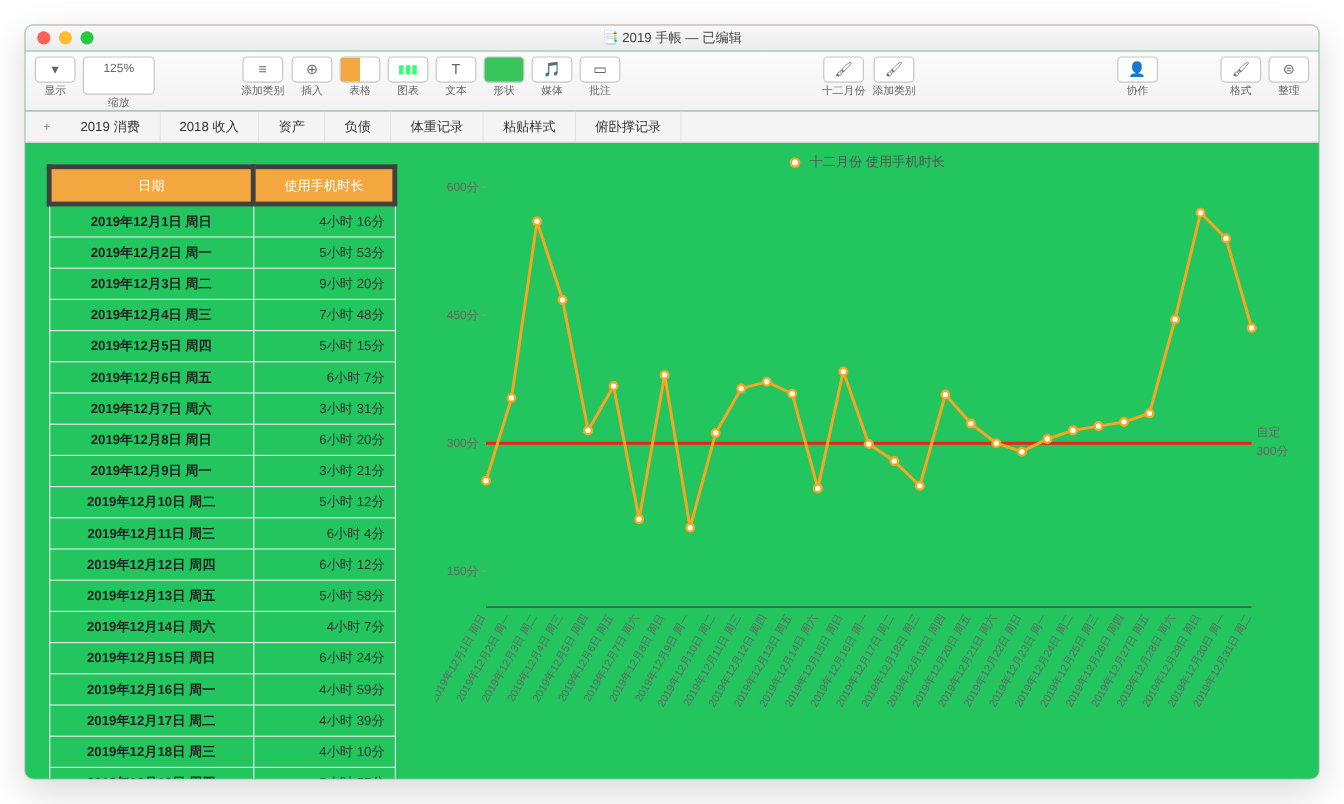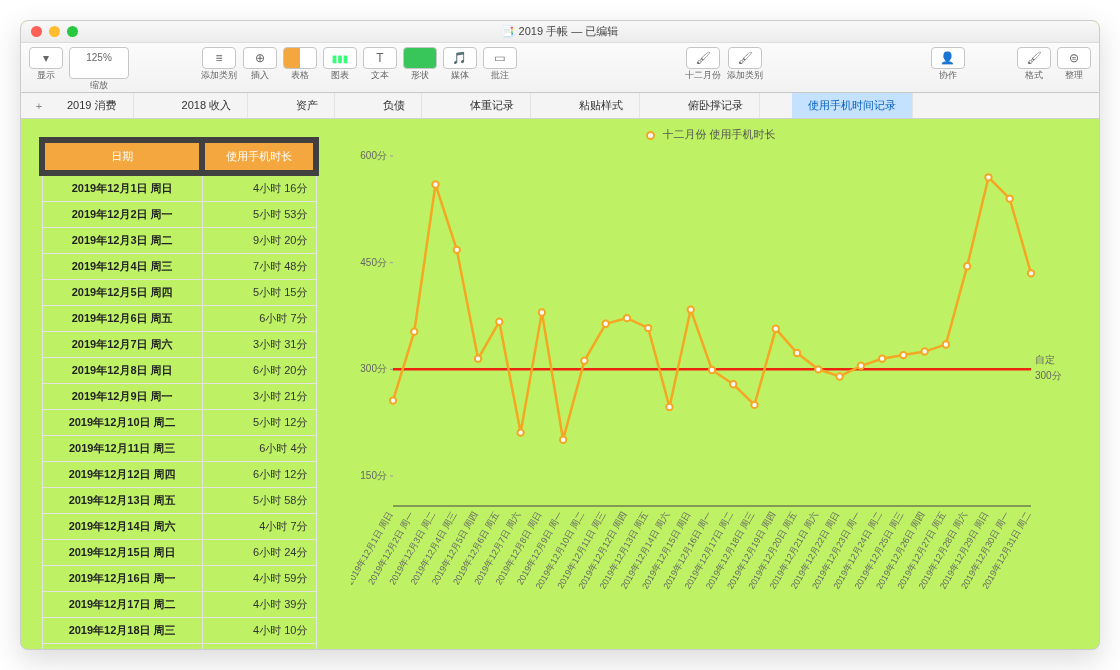--- a/index.html
+++ b/index.html
@@ -6,7 +6,7 @@
 body { font-family: -apple-system, "Helvetica Neue", sans-serif; background: #fff; }
 .window {
   position: relative; width: 1080px; height: 630px; margin: 20px auto;
-  background: #bef264; border: 1px solid #ccc; border-radius: 8px;
+  background: #22c55e; border: 1px solid #ccc; border-radius: 8px;
   box-shadow: 0 10px 30px rgba(0,0,0,.15); overflow: hidden;
 }
 .titlebar {

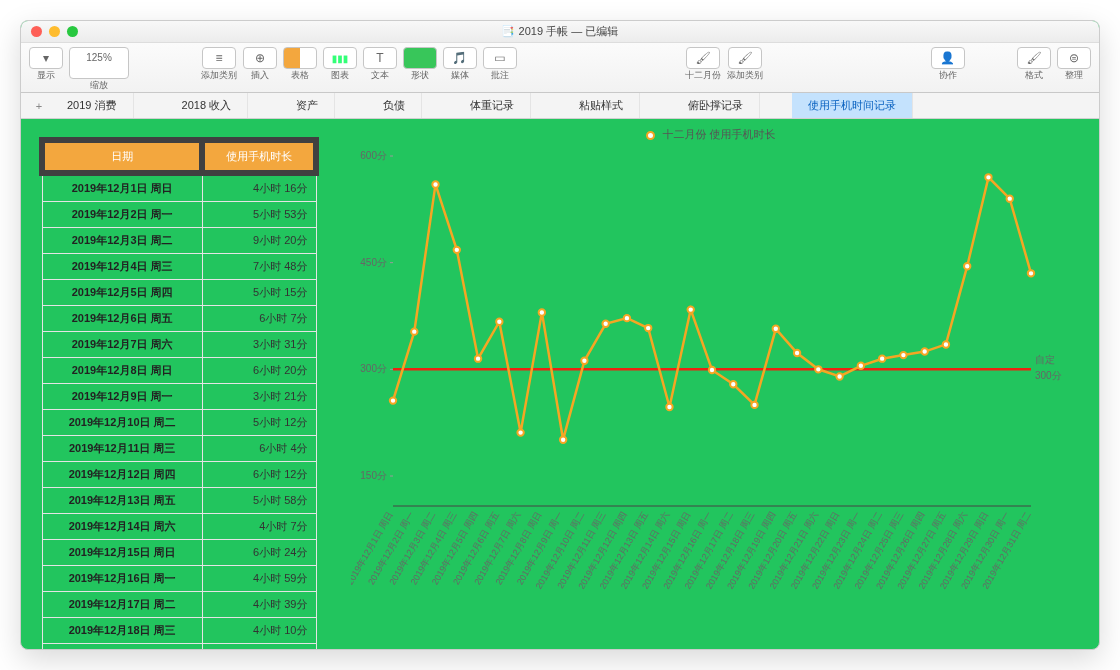--- a/index.html
+++ b/index.html
@@ -132,7 +132,7 @@
 
   <div class="tabs">
     <div class="plus">+</div>
-    <div id="tabs-host" style="display: flex; height: 100%; gap: 32px;">
+    <div id="tabs-host" style="display: flex; height: 100%;">
         <div class="tab">2019 消费</div>
         <div class="tab">2018 收入</div>
         <div class="tab">资产</div>

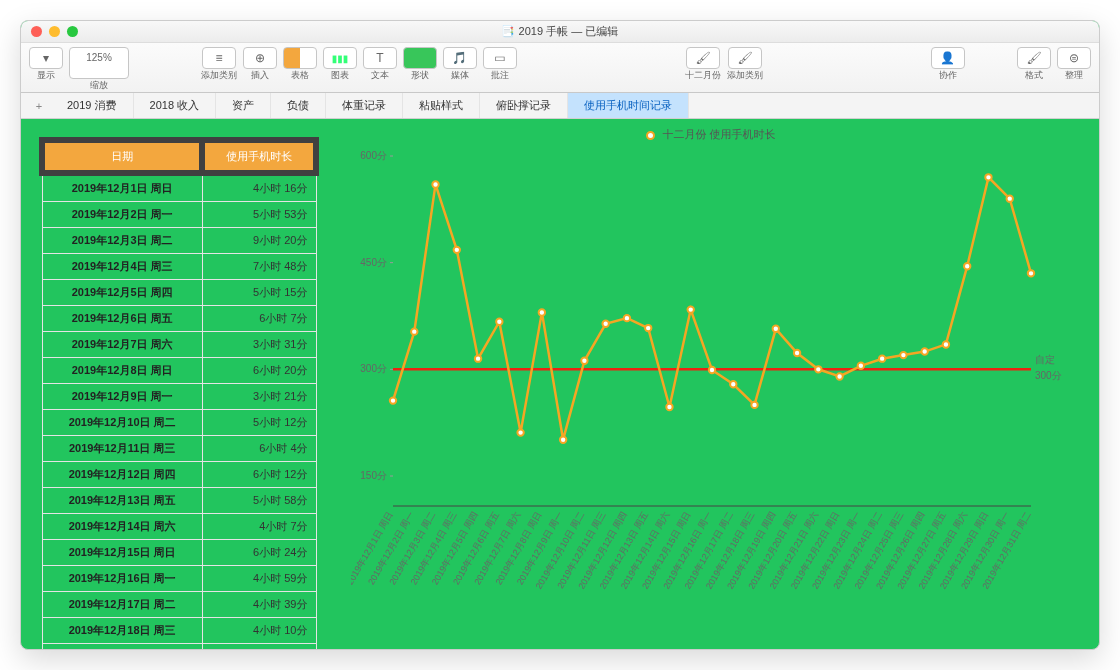--- a/index.html
+++ b/index.html
@@ -140,7 +140,6 @@
         <div class="tab">体重记录</div>
         <div class="tab">粘贴样式</div>
         <div class="tab">俯卧撑记录</div>
-        <div class="tab active">使用手机时间记录</div>
       </div>
   </div>
 

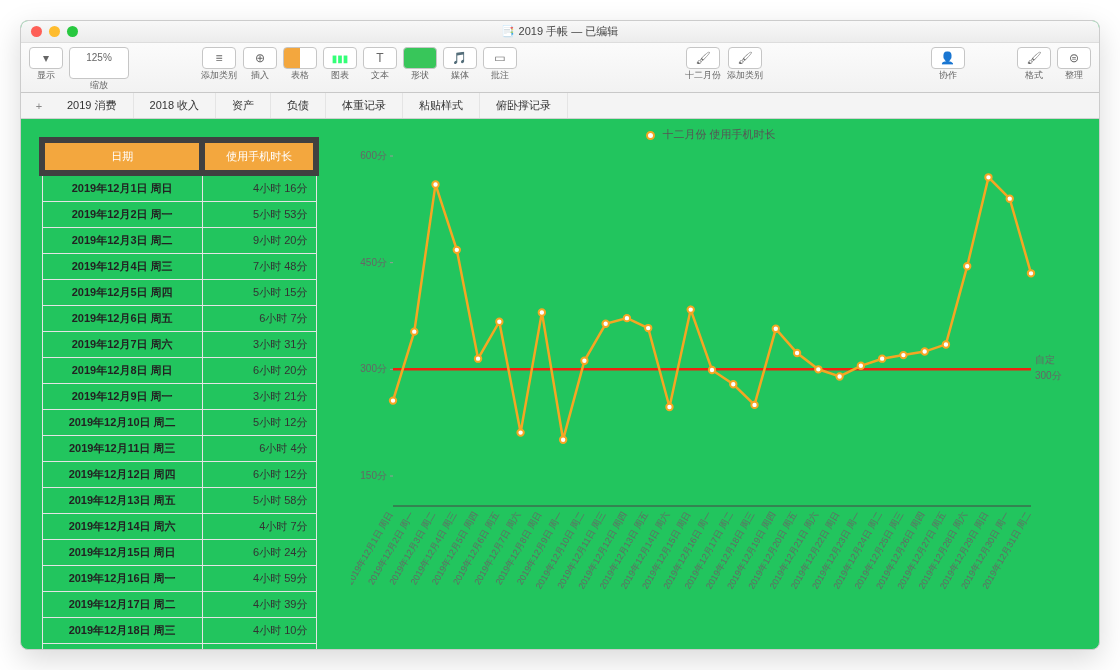--- a/index.html
+++ b/index.html
@@ -43,7 +43,7 @@
 td { border: 1px solid #e4e4e4; padding: 5px 8px; }
 td.date { text-align: center; font-weight: 700; color: #222; }
 td.dur { text-align: right; color: #333; }
-.chartwrap { flex: 1; padding: 8px 28px 8px 4px; display: flex; flex-direction: column; margin-left: 20px; }
+.chartwrap { flex: 1; padding: 8px 16px 8px 4px; display: flex; flex-direction: column; margin-left: 20px; }
 .legend { text-align: center; font-size: 11px; color: #555; margin-bottom: 4px; }
 .legend .m { display: inline-block; width: 9px; height: 9px; border: 2px solid #f5a623; border-radius: 50%; background: #fff; vertical-align: middle; margin-right: 4px; }
 .axis-lbl { font-size: 10px; fill: #666; }

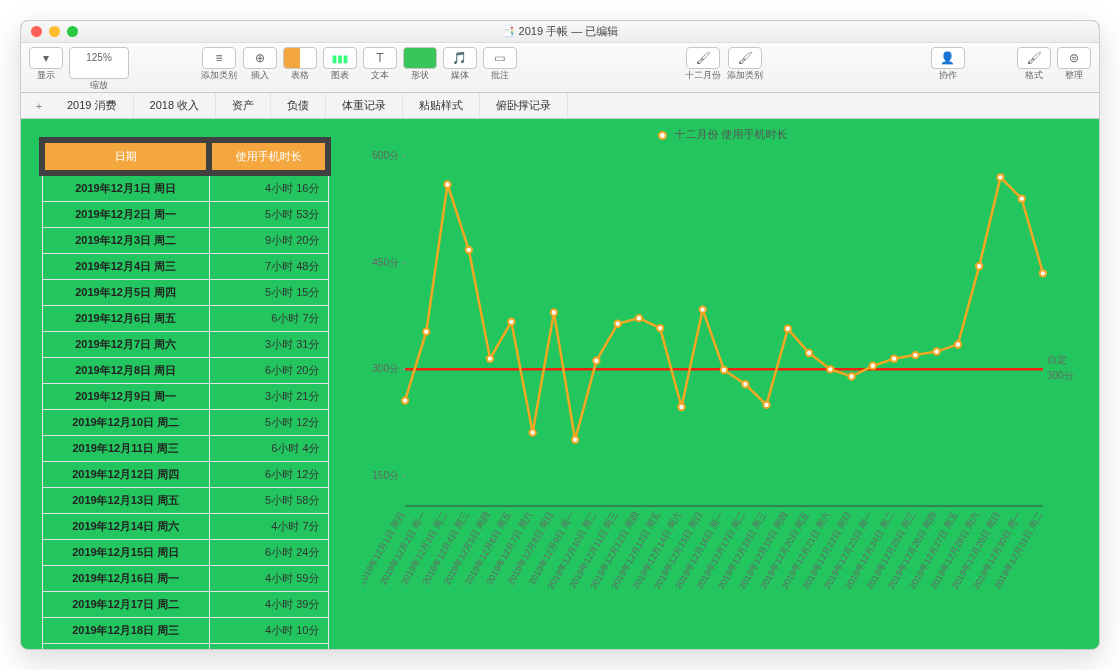--- a/index.html
+++ b/index.html
@@ -39,7 +39,7 @@
 .content { display: flex; height: calc(100% - 98px); }
 .tablewrap { padding: 18px 8px 8px 18px; width: 320px; overflow: hidden; }
 table { border-collapse: collapse; width: 100%; font-size: 11px; }
-th { background: #f3a73e; color: #fff; font-weight: 400; padding: 6px 8px; border: 6px solid #404040; }
+th { background: #f3a73e; color: #fff; font-weight: 400; padding: 6px 8px; border: 4px solid #404040; }
 td { border: 1px solid #e4e4e4; padding: 5px 8px; }
 td.date { text-align: center; font-weight: 700; color: #222; }
 td.dur { text-align: right; color: #333; }

